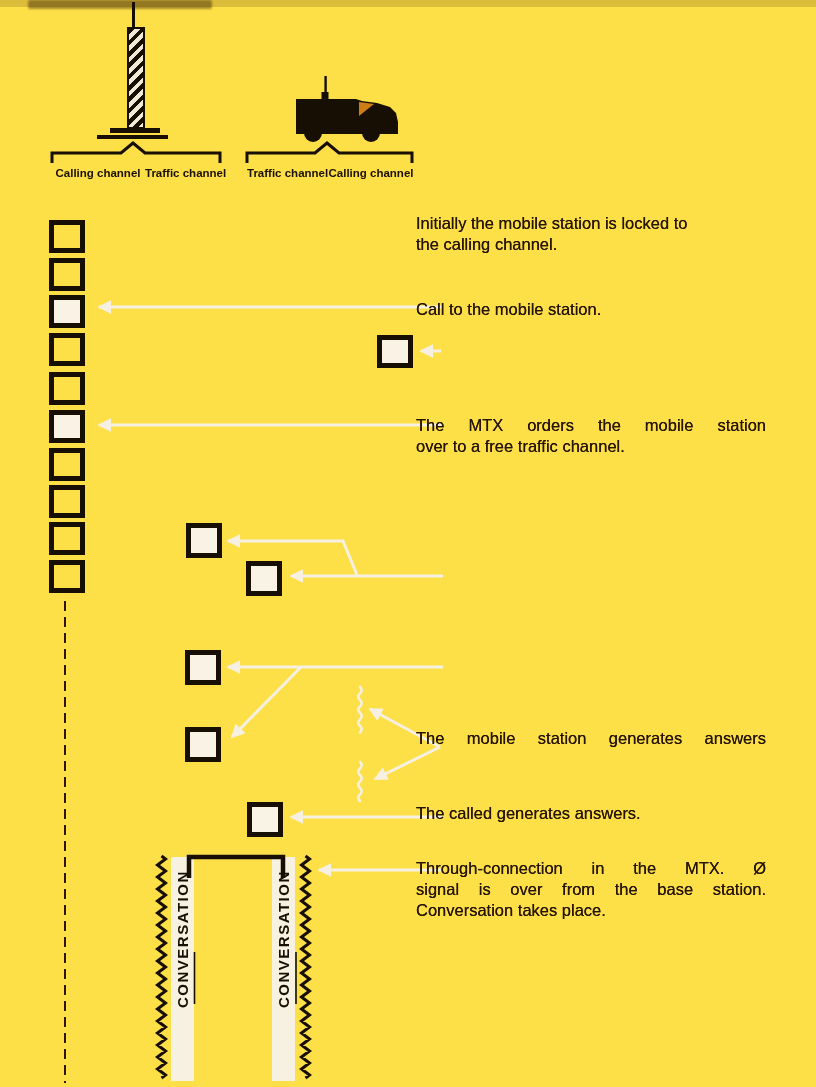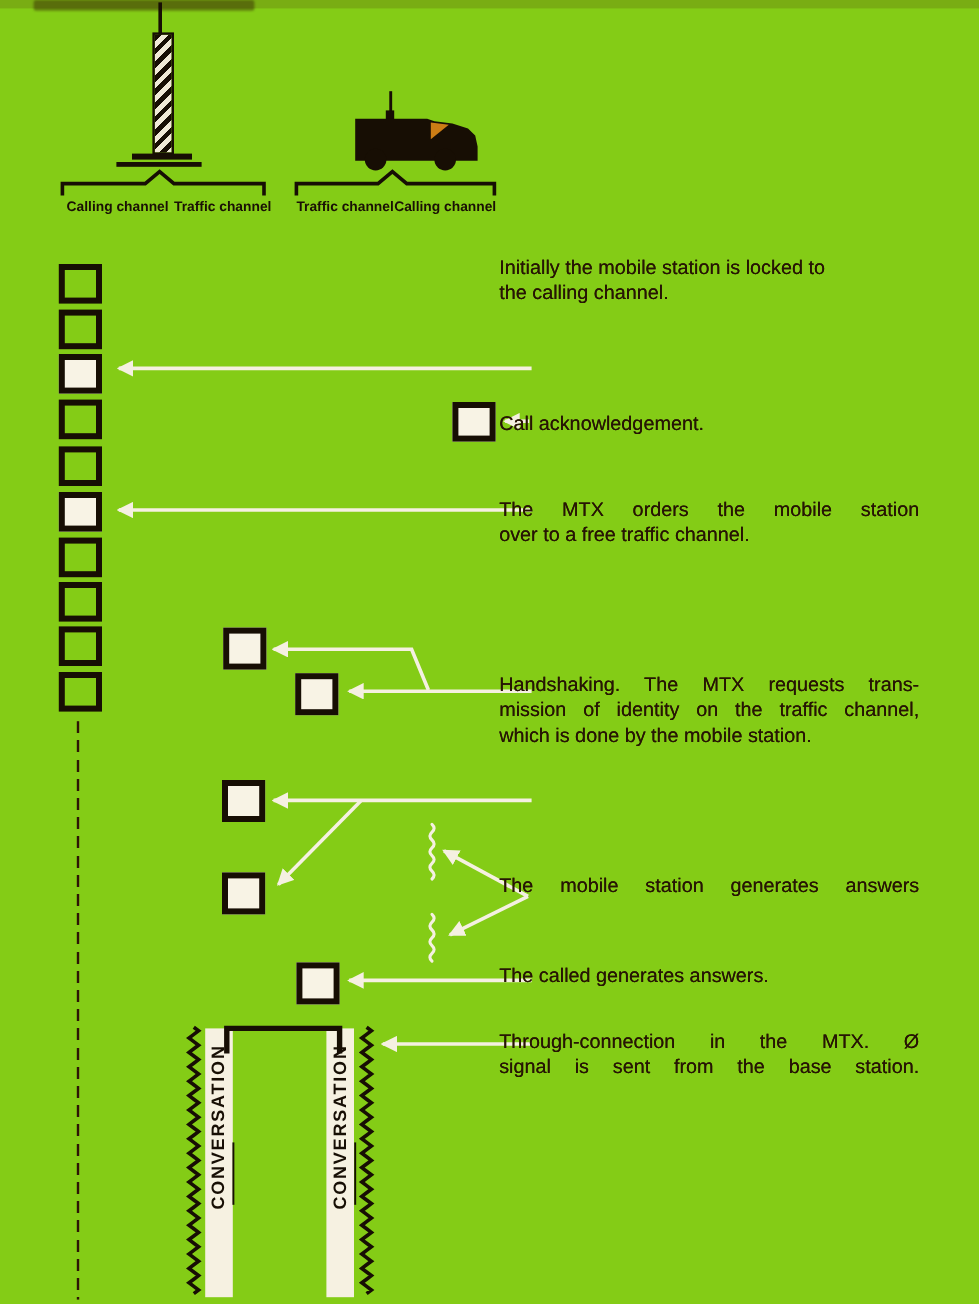--- a/index.html
+++ b/index.html
@@ -5,7 +5,7 @@
   html,body{margin:0;padding:0;background:#888;}
   .canvas{
     position:relative; width:816px; height:1087px; overflow:hidden;
-    background:#84cc16;
+    background:#fde047;
     font-family:"Liberation Sans","DejaVu Sans",sans-serif;
   }
   .abs{position:absolute;}

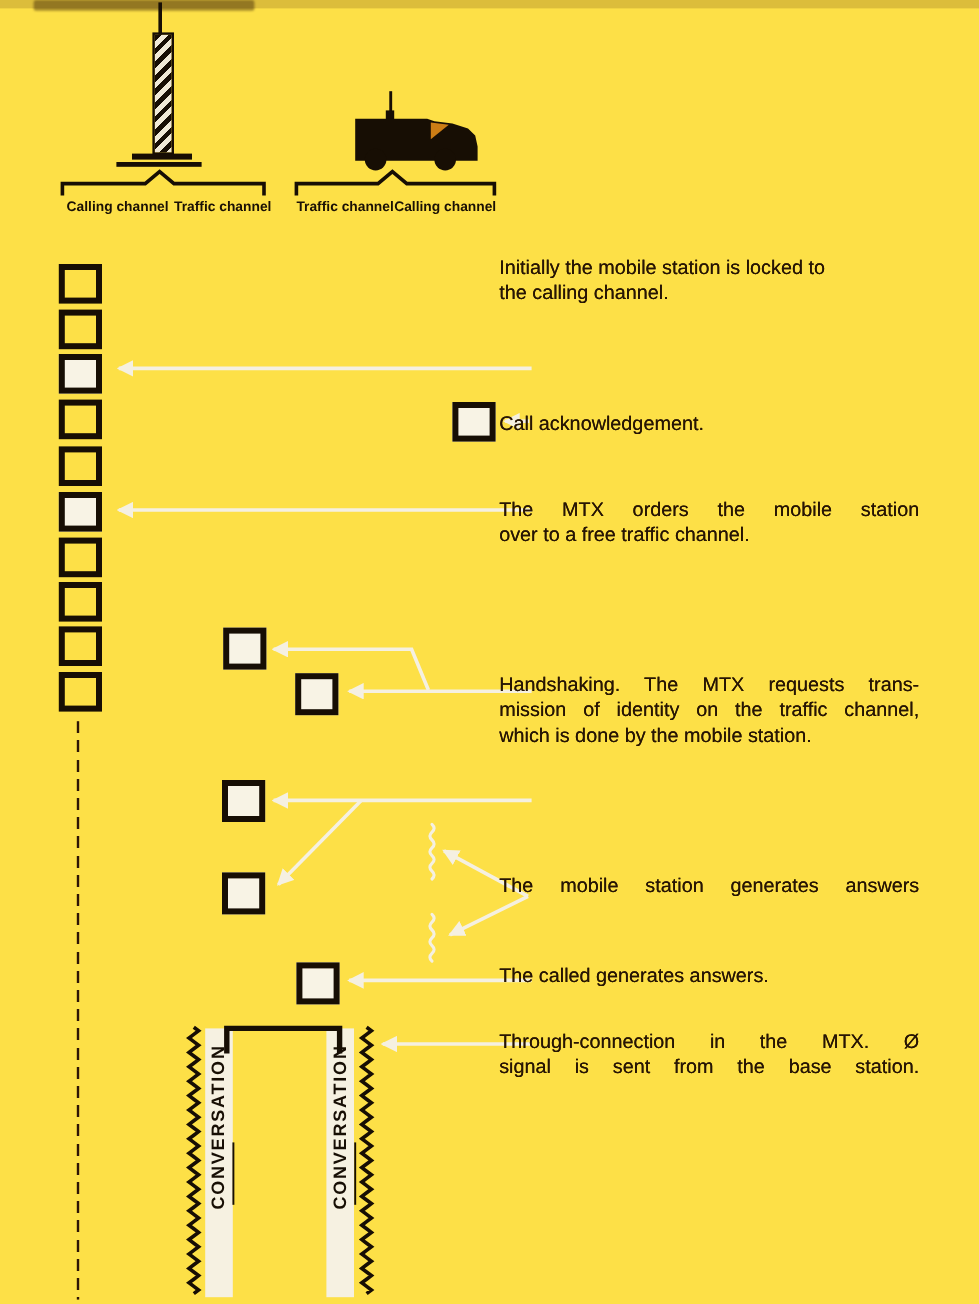--- a/index.html
+++ b/index.html
@@ -134,6 +134,9 @@
     <div>Initially the mobile station is locked to</div>
     <div>the calling channel.</div>
   </div>
+  <div class="abs note" style="top:299px">
+    <div>Call to the mobile station.</div>
+  </div>
   <div class="abs note" style="top:343px">
     <div>Call acknowledgement.</div>
   </div>

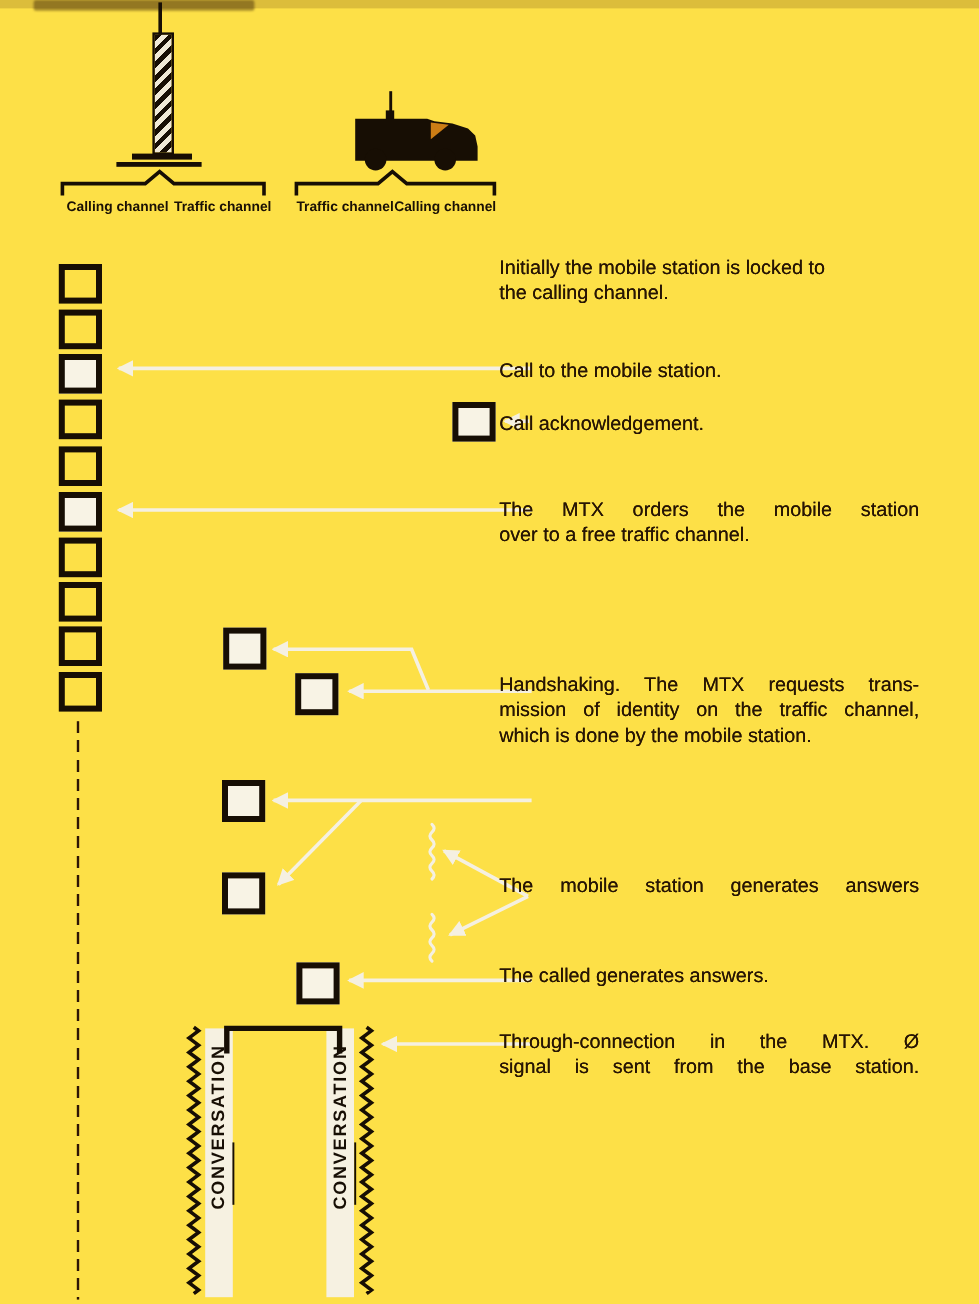--- a/index.html
+++ b/index.html
@@ -137,9 +137,6 @@
   <div class="abs note" style="top:299px">
     <div>Call to the mobile station.</div>
   </div>
-  <div class="abs note" style="top:343px">
-    <div>Call acknowledgement.</div>
-  </div>
   <div class="abs note" style="top:415px">
     <div class="jl">The MTX orders the mobile station</div>
     <div>over to a free traffic channel.</div>

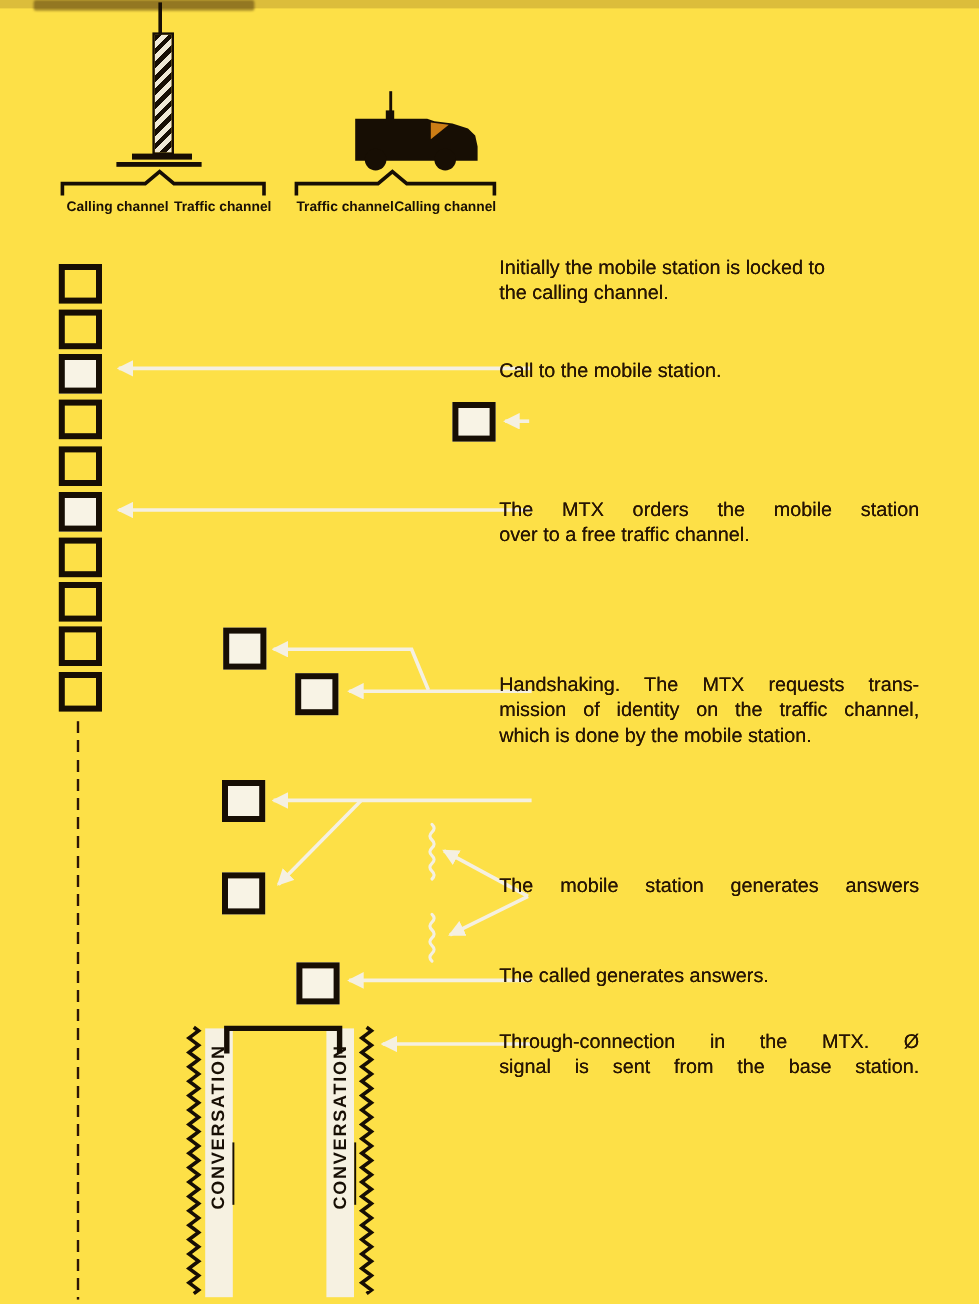--- a/index.html
+++ b/index.html
@@ -141,11 +141,6 @@
     <div class="jl">The MTX orders the mobile station</div>
     <div>over to a free traffic channel.</div>
   </div>
-  <div class="abs note" style="top:561px">
-    <div class="jl">Handshaking. The MTX requests trans-</div>
-    <div class="jl">mission of identity on the traffic channel,</div>
-    <div>which is done by the mobile station.</div>
-  </div>
   <div class="abs note" style="top:728px">
     <div class="jl">The mobile station generates answers</div>
   </div>

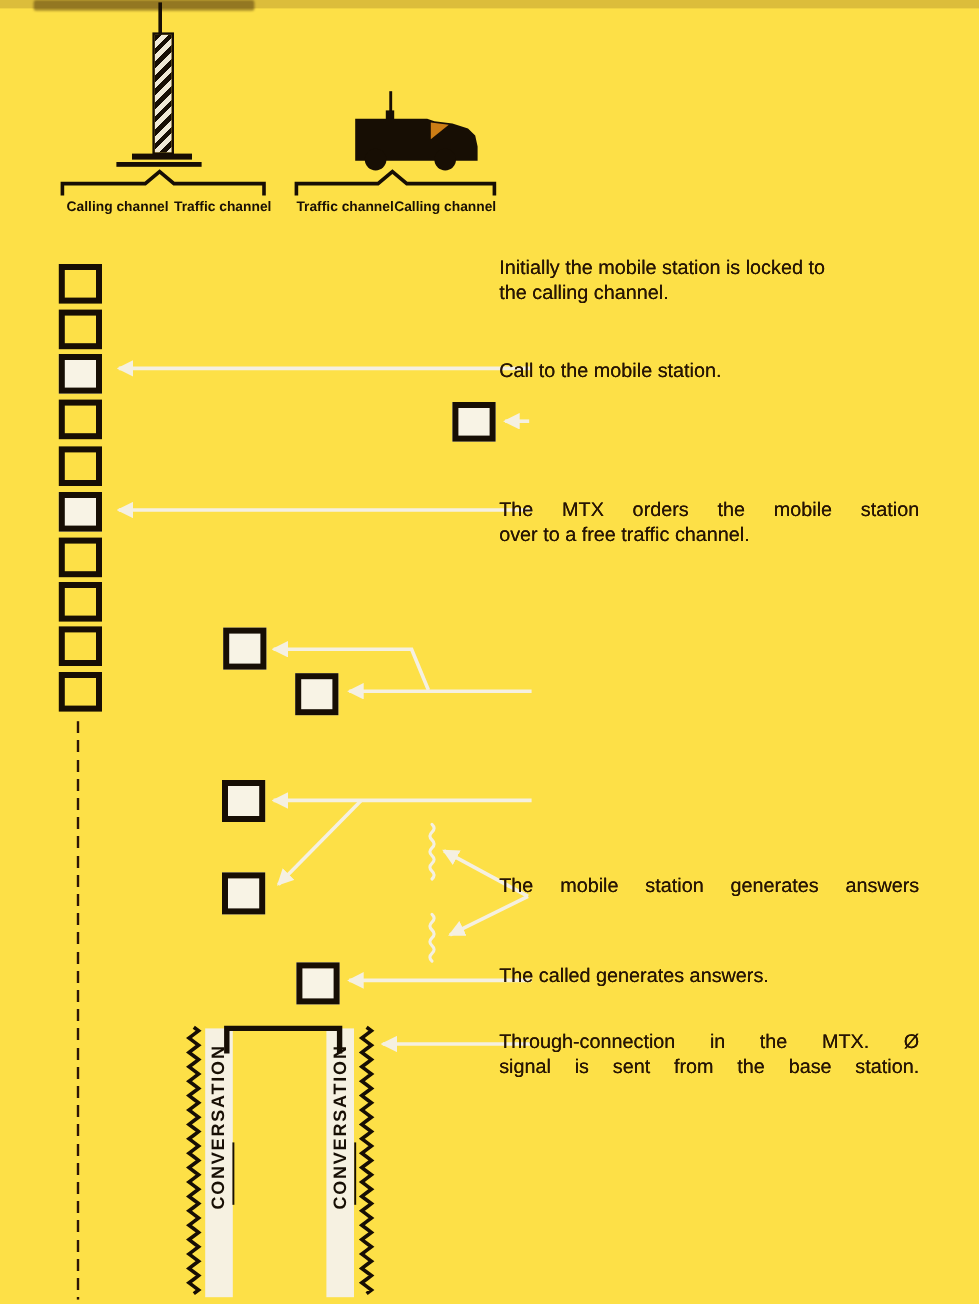--- a/index.html
+++ b/index.html
@@ -149,7 +149,7 @@
   </div>
   <div class="abs note" style="top:858px">
     <div class="jl">Through-connection in the MTX. Ø</div>
-    <div class="jl">signal is sent from the base station.</div>
+    <div class="jl">signal is over from the base station.</div>
   </div>
 
 </div>

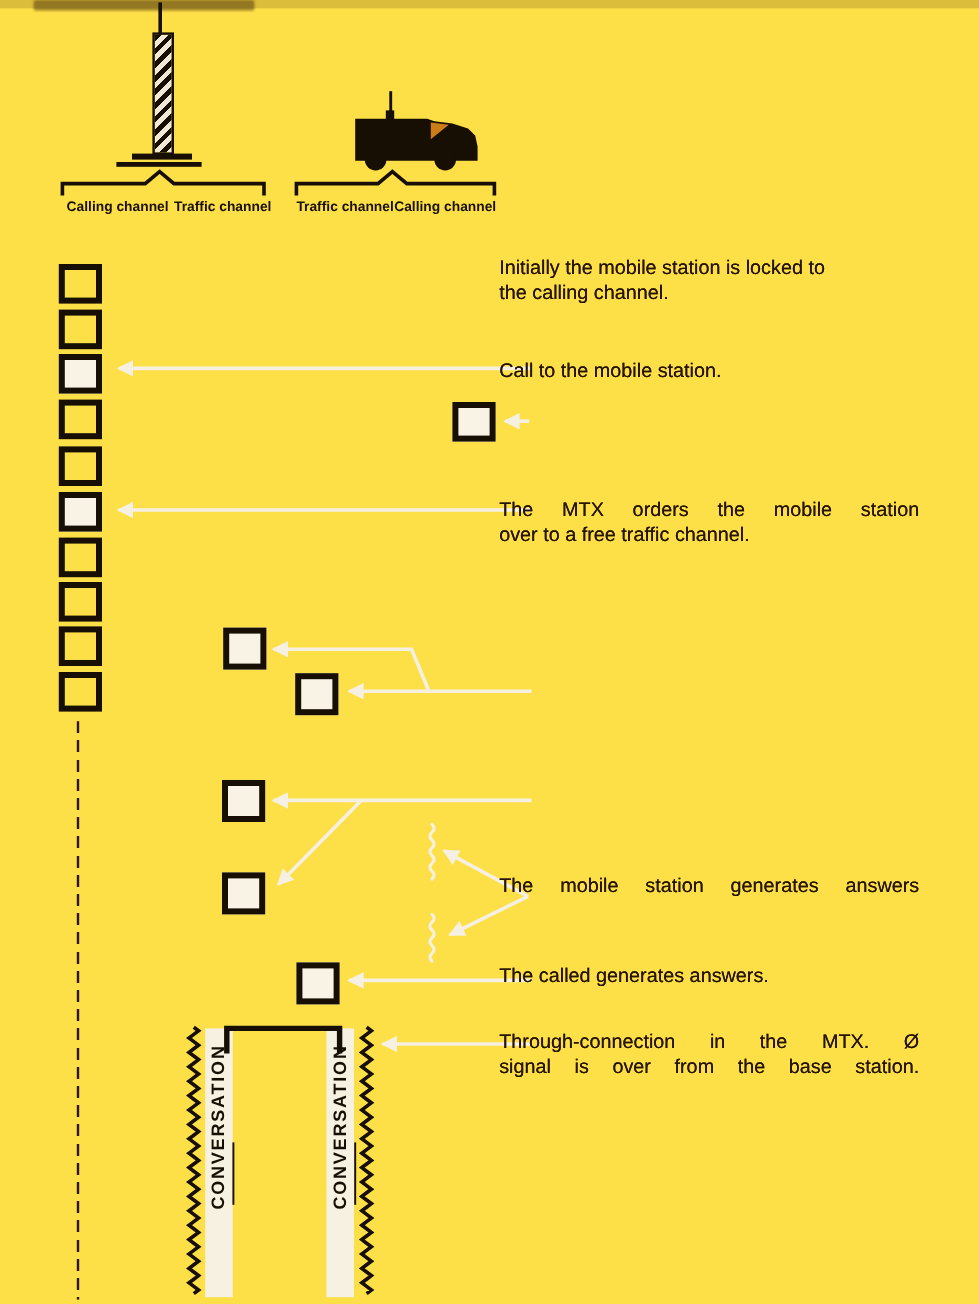--- a/index.html
+++ b/index.html
@@ -150,6 +150,7 @@
   <div class="abs note" style="top:858px">
     <div class="jl">Through-connection in the MTX. Ø</div>
     <div class="jl">signal is over from the base station.</div>
+    <div>Conversation takes place.</div>
   </div>
 
 </div>

